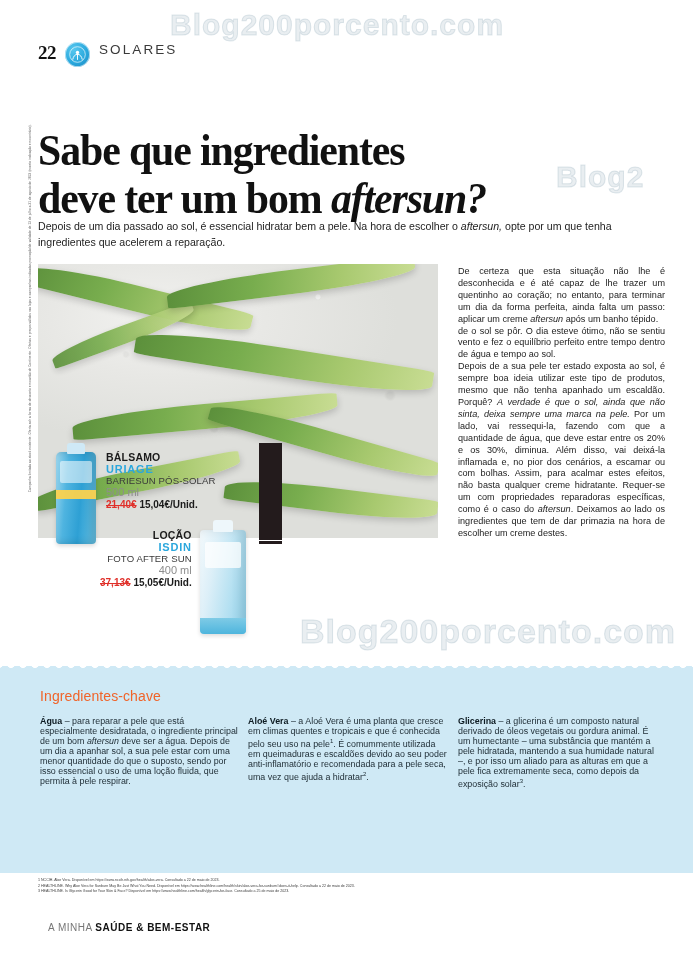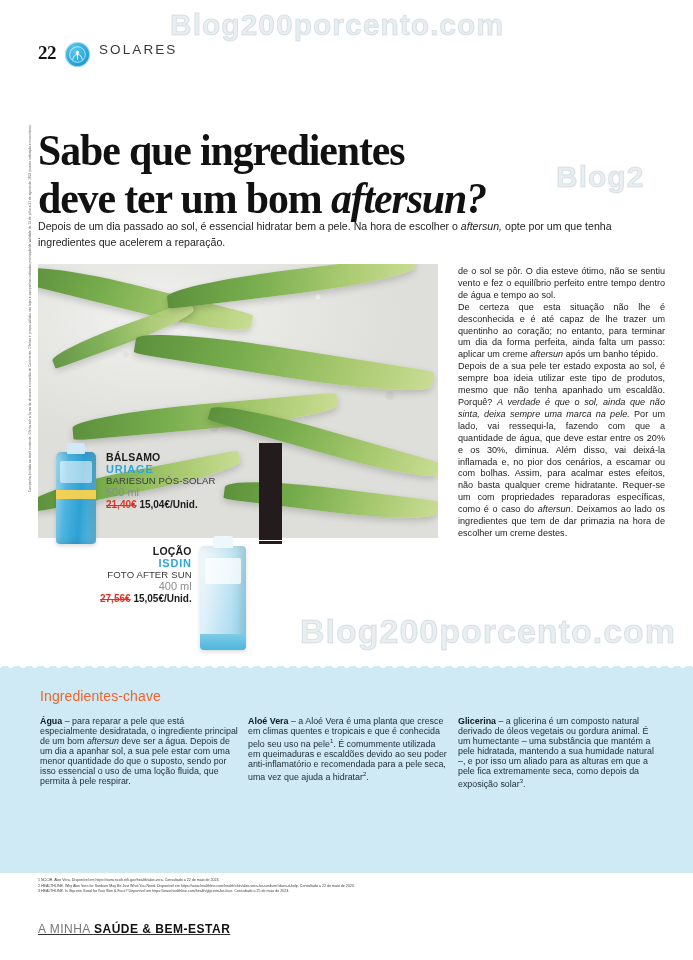--- a/index.html
+++ b/index.html
@@ -245,8 +245,8 @@
 
 
   <div class="col col-right">
+    <p><span>De certeza que esta situação não lhe é desconhecida e é até capaz de lhe trazer um quentinho ao coração; no entanto, para terminar um dia da forma perfeita, ainda falta um passo: aplicar um creme </span><em>aftersun</em><span> após um banho tépido.</span></p>
     <p>de o sol se pôr. O dia esteve ótimo, não se sentiu vento e fez o equilíbrio perfeito entre tempo dentro de água e tempo ao sol.</p>
-    <p><span>De certeza que esta situação não lhe é desconhecida e é até capaz de lhe trazer um quentinho ao coração; no entanto, para terminar um dia da forma perfeita, ainda falta um passo: aplicar um creme </span><em>aftersun</em><span> após um banho tépido.</span></p>
     <p><span>Depois de a sua pele ter estado exposta ao sol, é sempre boa ideia utilizar este tipo de produtos, mesmo que não tenha apanhado um escaldão. Porquê? </span><em>A verdade é que o sol, ainda que não sinta, deixa sempre uma marca na pele.</em><span> Por um lado, vai ressequi-la, fazendo com que a quantidade de água, que deve estar entre os 20% e os 30%, diminua. Além disso, vai deixá-la inflamada e, no pior dos cenários, a escamar ou com bolhas. Assim, para acalmar estes efeitos, não basta qualquer creme hidratante. Requer-se um com propriedades reparadoras específicas, como é o caso do </span><em>aftersun</em><span>. Deixamos ao lado os ingredientes que tem de dar primazia na hora de escolher um creme destes.</span></p>
   </div>
 

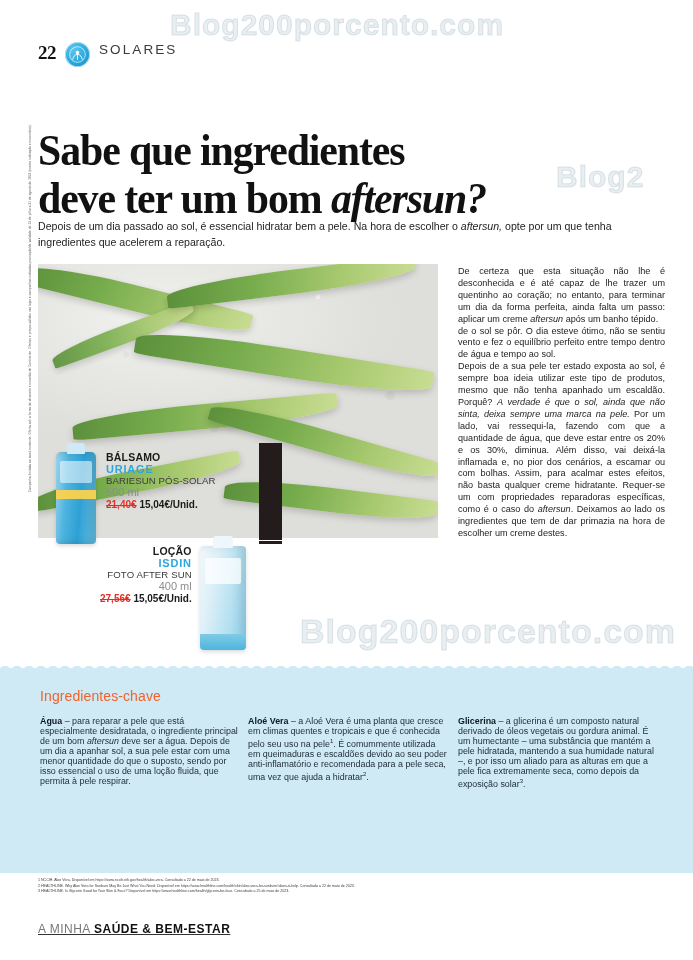--- a/index.html
+++ b/index.html
@@ -103,7 +103,7 @@
   
   .prod{position:absolute;display:flex;align-items:flex-start;}
   .prod-a{left:40px;top:452px;gap:10px;padding-left:16px;}
-  .prod-b{left:100px;top:546px;gap:8px;}
+  .prod-b{left:100px;top:530px;gap:8px;}
   .bottle{position:relative;flex:0 0 auto;}
   .bottle-a{width:40px;height:92px;border-radius:5px 5px 4px 4px;
     background:linear-gradient(95deg,#9fd8ef 0%,#4fb4e0 28%,#2ea0d4 60%,#6cc6e8 100%);

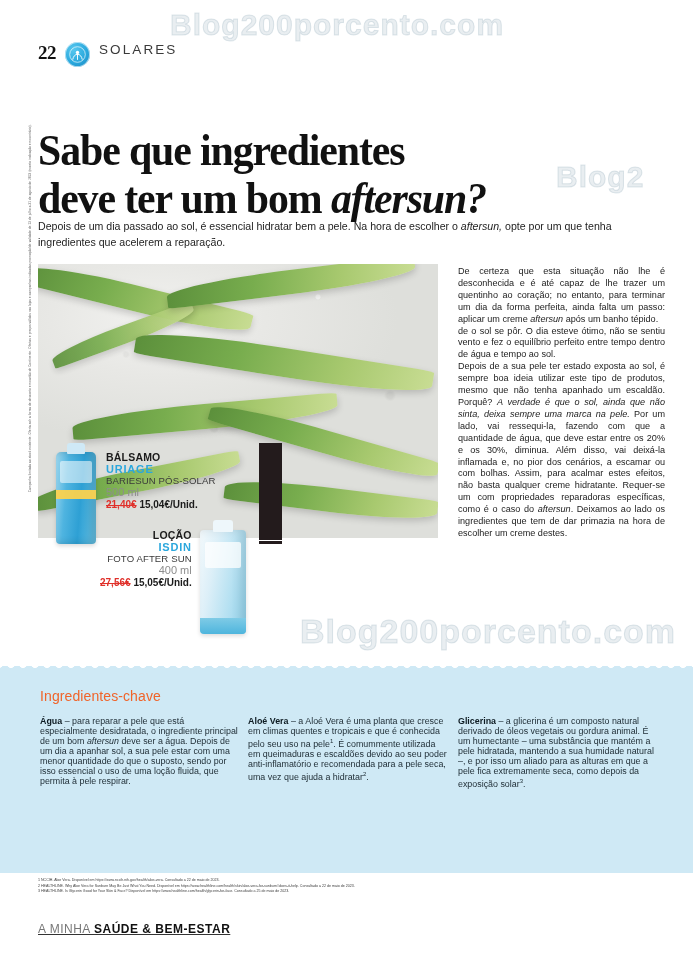--- a/index.html
+++ b/index.html
@@ -233,7 +233,7 @@
       <div class="pdesc">FOTO AFTER SUN</div>
       <div class="psize">400 ml</div>
       <div class="pprice">
-        <span class="old">27,56€</span>
+        <span class="old">37,13€</span>
         <span>15,05€/Unid.</span>
       </div>
     </div>

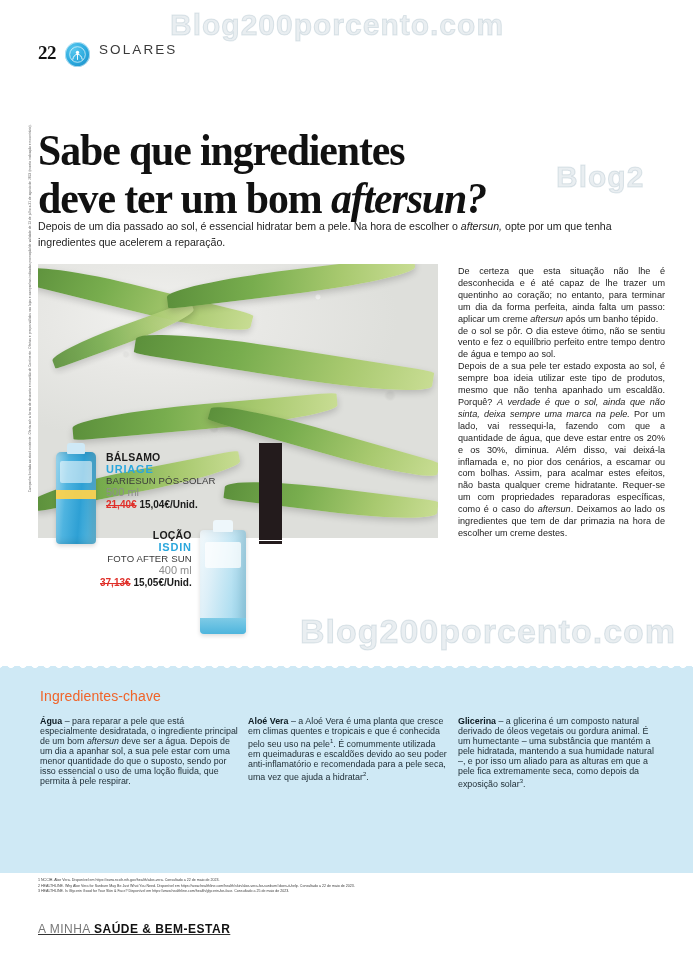--- a/index.html
+++ b/index.html
@@ -157,7 +157,7 @@
   .notes{position:absolute;left:38px;top:878px;width:620px;font-size:3.6px;line-height:5.6px;color:#3c3c3c;}
   .notes div{white-space:nowrap;}
 
-  .footer{position:absolute;left:38px;top:922px;font-size:12px;letter-spacing:.5px;color:#333;text-decoration:underline;}
+  .footer{position:absolute;left:48px;top:922px;font-size:10px;letter-spacing:.5px;color:#333;}
   .footer .thin{color:#777;}
   .footer b{font-weight:700;color:#111;}
 </style>

